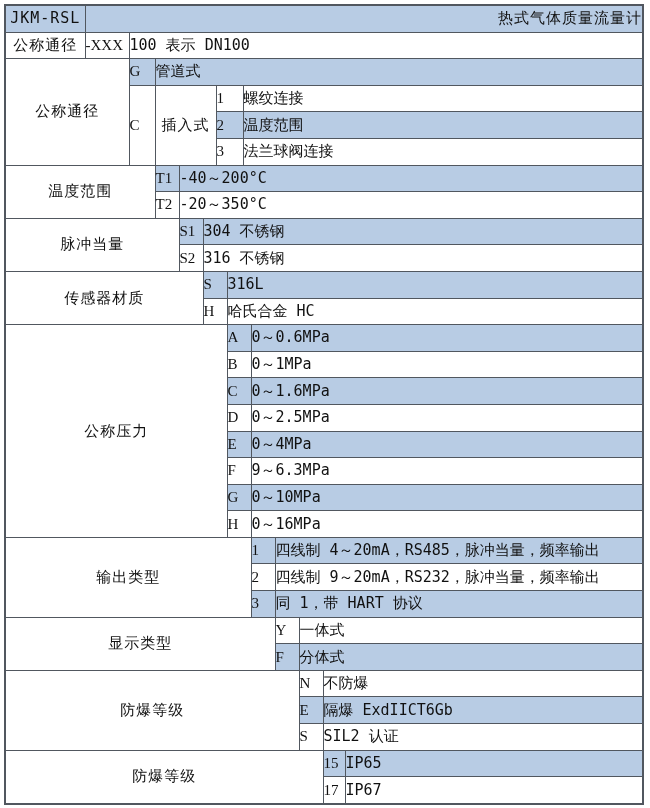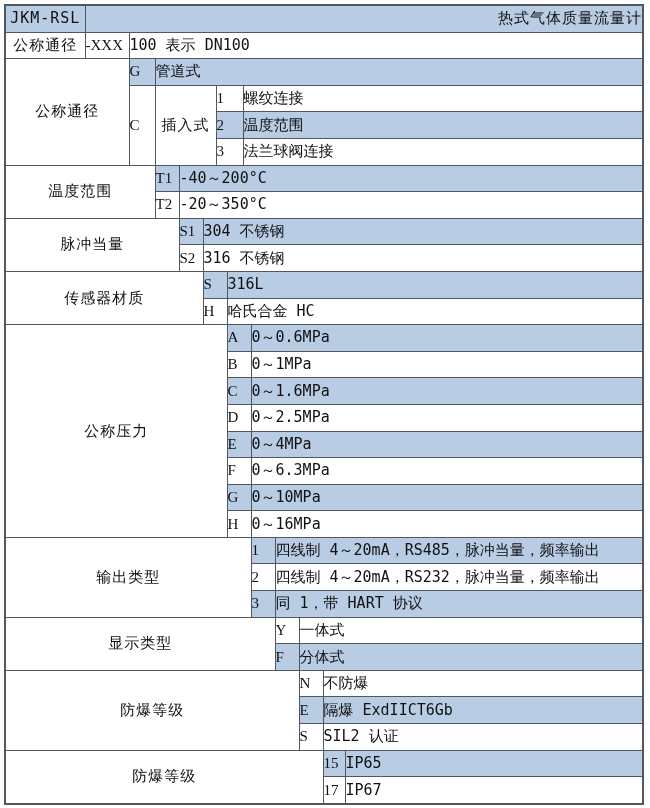--- a/index.html
+++ b/index.html
@@ -139,7 +139,7 @@
     </tr>
     <tr>
       <td class="code" colspan="2">F</td>
-      <td class="val" colspan="5">0～6.3MPa</td>
+      <td class="val" colspan="5">9～6.3MPa</td>
     </tr>
     <tr>
       <td class="code shade" colspan="2">G</td>

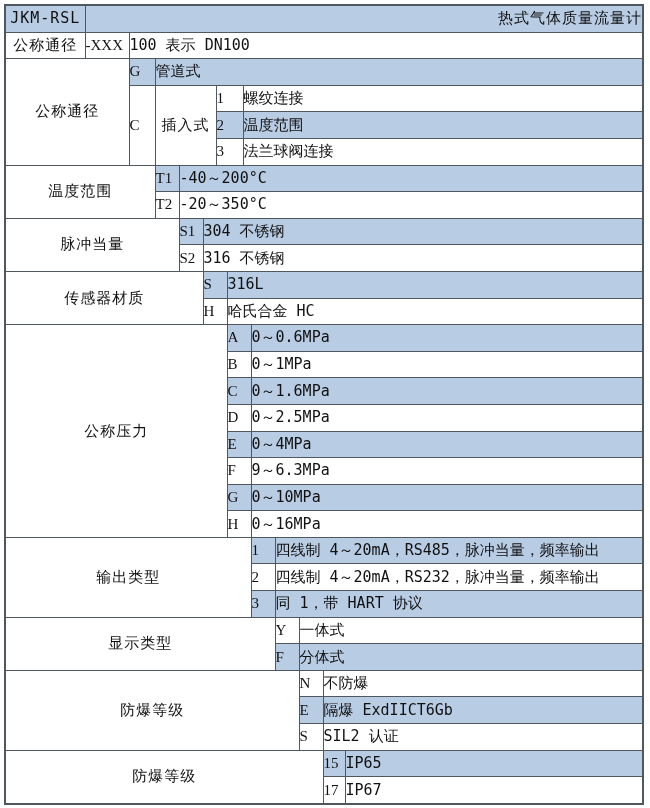--- a/index.html
+++ b/index.html
@@ -157,7 +157,7 @@
     </tr>
     <tr>
       <td class="code">2</td>
-      <td class="val" colspan="4">四线制 4～20mA，RS232，脉冲当量，频率输出</td>
+      <td class="val" colspan="4">四线制 9～20mA，RS232，脉冲当量，频率输出</td>
     </tr>
     <tr>
       <td class="code shade">3</td>

